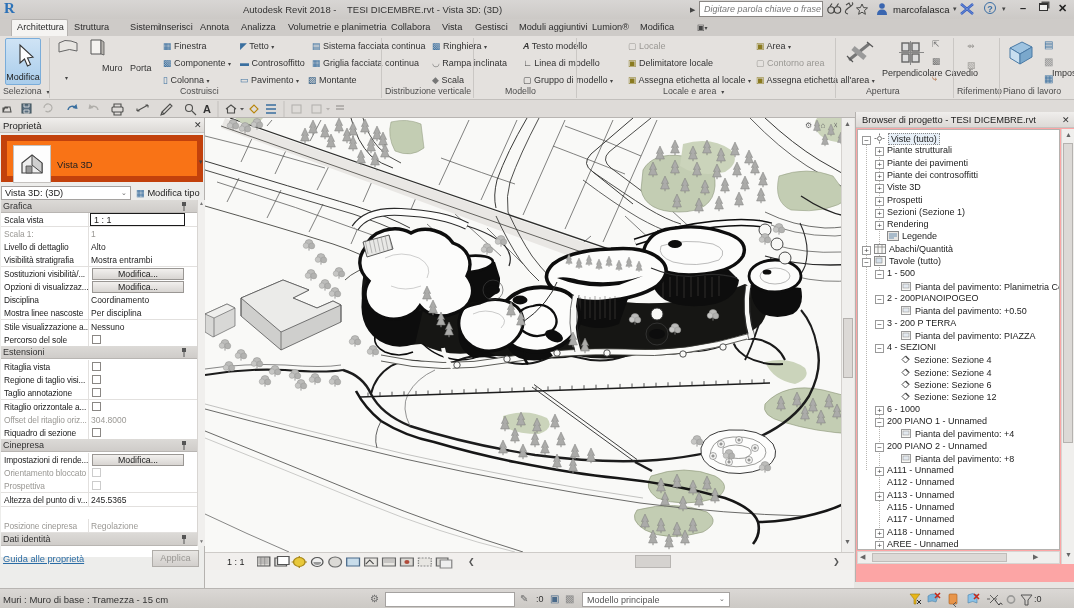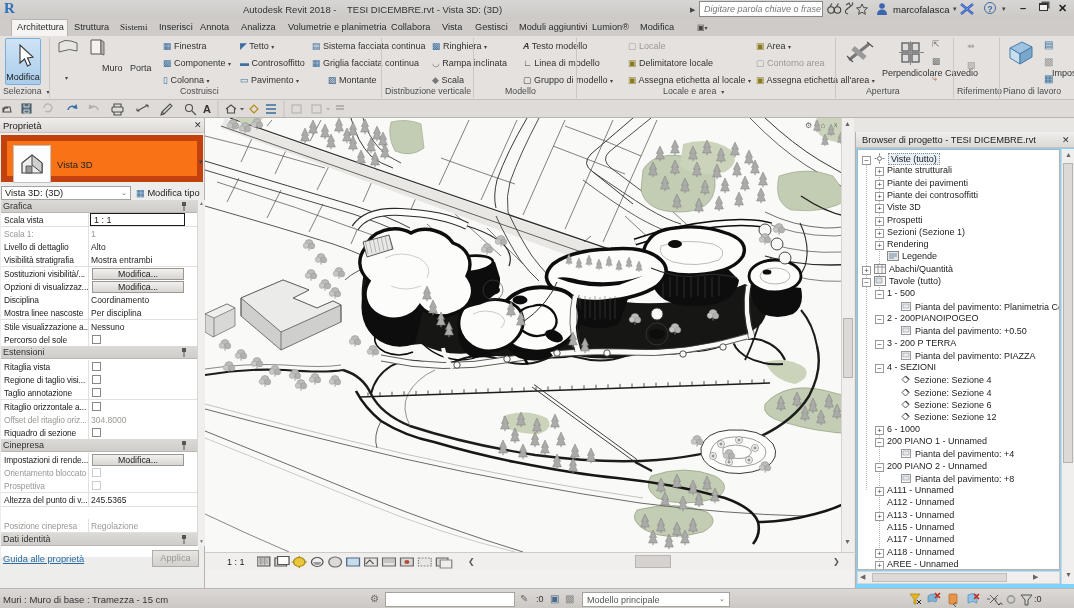--- a/index.html
+++ b/index.html
@@ -76,7 +76,7 @@
   <div class="tabbox"></div>
   <div class="tab" style="left:17px;">Architettura</div>
   <div class="tab" style="left:74px;">Struttura</div>
-  <div class="tab" style="left:120px;font-family:Liberation Serif, serif;">Sistemi</div>
+  <div class="tab" style="left:130px;">Sistemi</div>
   <div class="tab" style="left:159px;">Inserisci</div>
   <div class="tab" style="left:200px;">Annota</div>
   <div class="tab" style="left:241px;">Analizza</div>

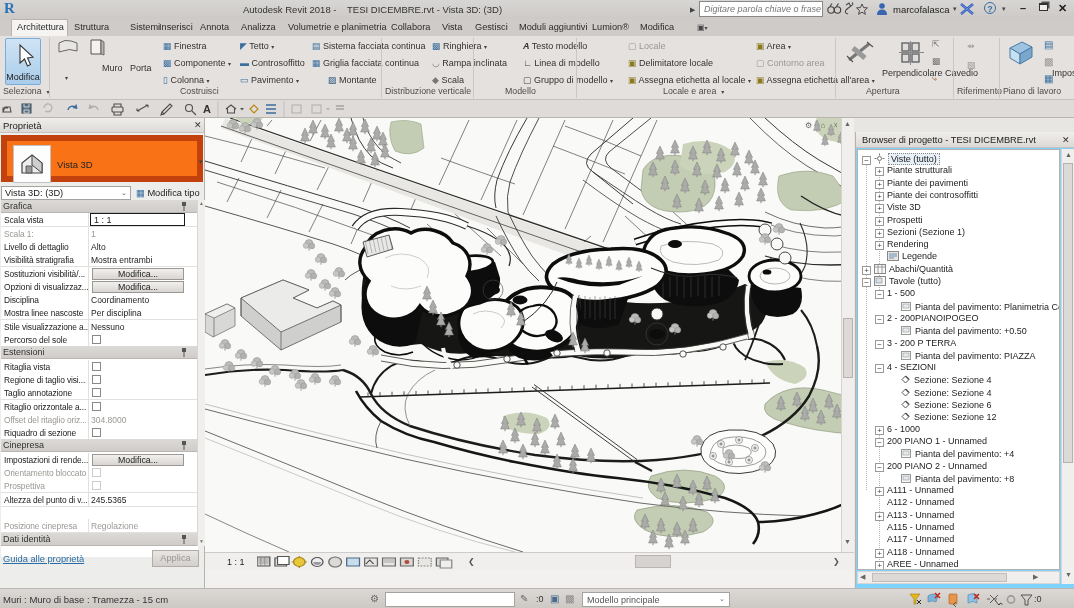--- a/index.html
+++ b/index.html
@@ -122,7 +122,7 @@
   <div class="rbtn" style="left:196px;top:39px;"><span style="color:#3a6f9f;">▭</span> Pavimento <span class="car">▾</span></div>
   <div class="rbtn" style="left:268px;top:5px;"><span style="color:#3a6f9f;">▤</span> Sistema facciata continua</div>
   <div class="rbtn" style="left:268px;top:22px;"><span style="color:#3a6f9f;">▦</span> Griglia facciata continua</div>
-  <div class="rbtn" style="left:284px;top:39px;"><span style="color:#28567f;">▨</span> Montante</div>
+  <div class="rbtn" style="left:264px;top:39px;"><span style="color:#28567f;">▨</span> Montante</div>
   <div class="glabel" style="left:180px;">Costruisci</div>
   <div class="rsep" style="left:381px;"></div>
 

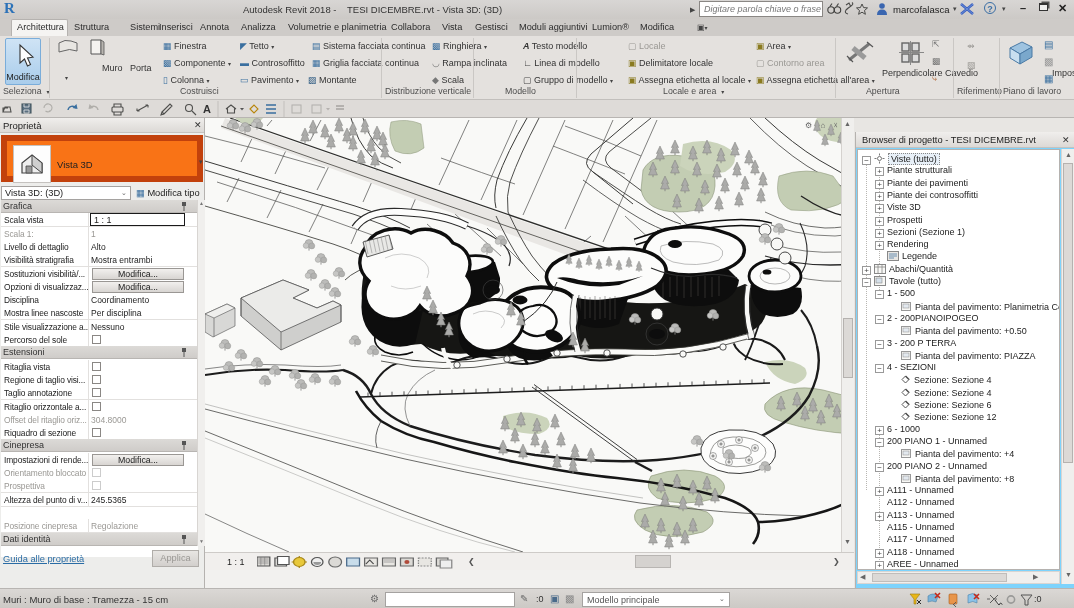--- a/index.html
+++ b/index.html
@@ -21,7 +21,7 @@
   #props{left:0;top:118px;width:205px;height:478px;background:#ededeb;border-right:1px solid #b5b2af;font-size:9px;color:#222;}
   #canvas{left:205px;top:118px;width:649px;height:434px;background:#fdfdfc;overflow:hidden;}
   #vscroll{left:841px;top:118px;width:13px;height:434px;background:#f0efed;border-left:1px solid #d5d2cf;}
-  #browser{left:855px;top:132px;width:219px;height:470px;background:#7dd3fc;font-size:9px;color:#222;border-left:1px solid #b5b2af;}
+  #browser{left:855px;top:112px;width:219px;height:470px;background:#fca5a5;font-size:9px;color:#222;border-left:1px solid #b5b2af;}
   #viewbar{left:205px;top:552px;width:649px;height:18px;background:#f1efed;border-top:1px solid #cecbc8;}
   #gapstrip{left:205px;top:570px;width:649px;height:18px;background:#f2f1ef;}
   #statusbar{left:0;top:588px;width:1074px;height:20px;background:linear-gradient(#dbd8d5,#ccc9c5);border-top:1px solid #b8b5b2;font-size:9.5px;color:#333;}

